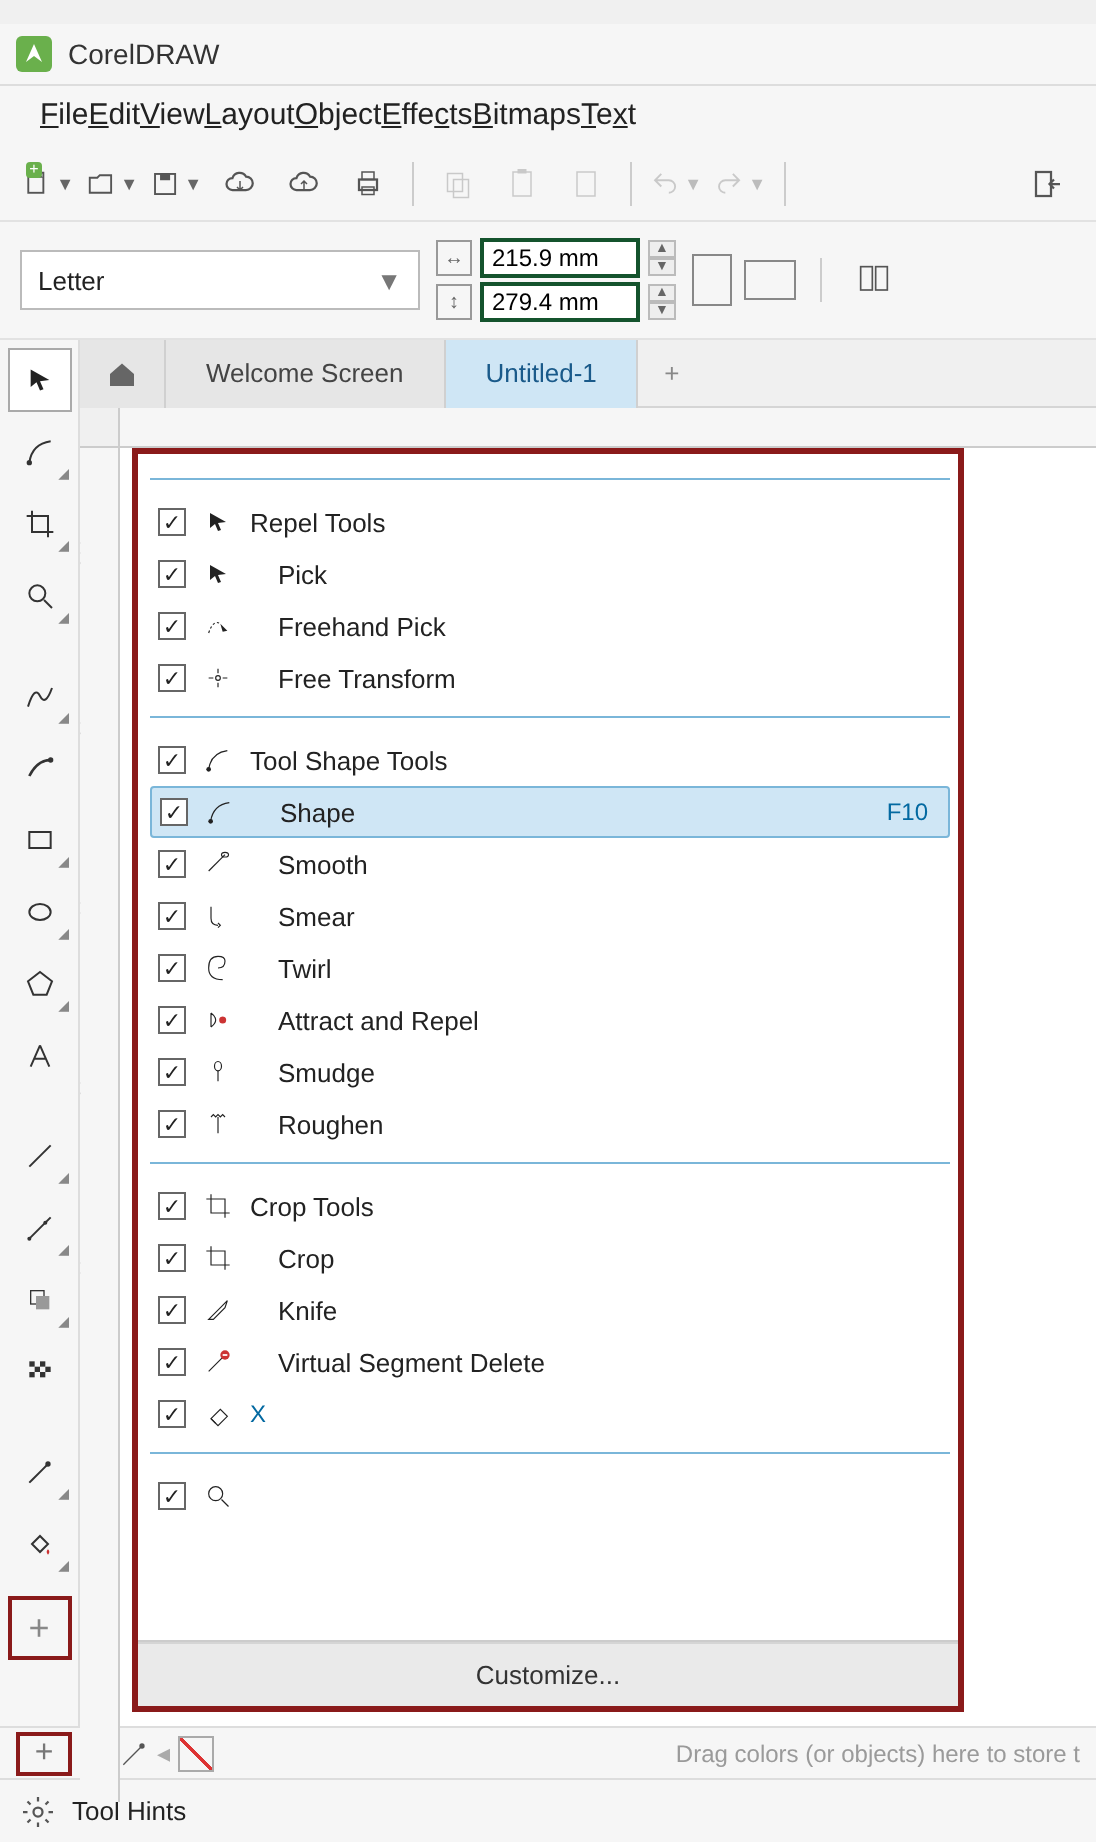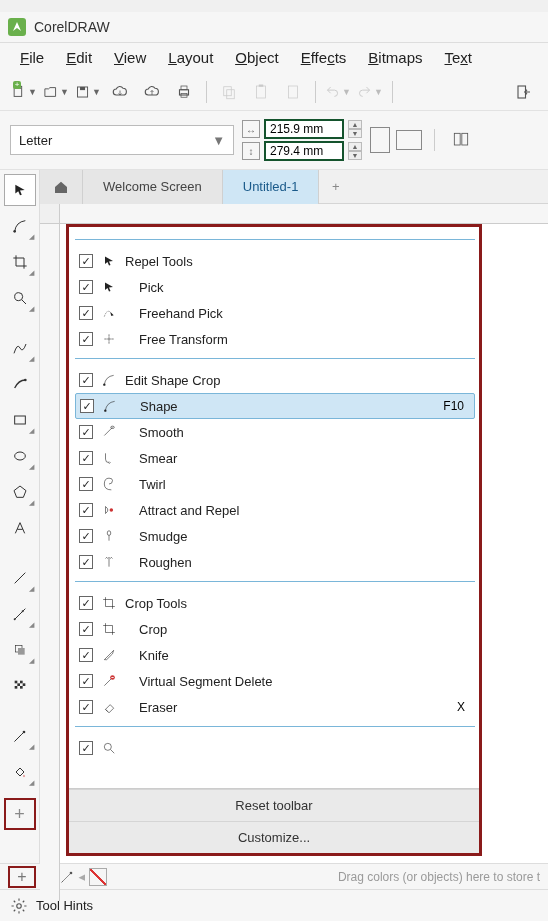--- a/index.html
+++ b/index.html
@@ -8,7 +8,7 @@
 .app-icon { width: 18px; height: 18px; background: #6ab04c; border-radius: 3px; display:flex; align-items:center; justify-content:center; }
 .app-icon svg { width: 12px; height: 12px; }
 .app-title { font-size: 14px; color: #333; }
-.menubar { display: flex; gap: 22px; padding: 6px 20px 8px 20px; background: #f6f6f6; text-align: right; }
+.menubar { display: flex; padding: 6px 20px 8px 20px; background: #f6f6f6; text-align: right; }
 .menubar span { font-size: 15px; color: #222; text-decoration: underline; text-decoration-color: transparent; }
 .menubar span::first-letter { text-decoration: underline; }
 .toolbar { display: flex; align-items: center; gap: 4px; padding: 4px 10px; background: #f6f6f6; border-bottom: 1px solid #e2e2e2; }

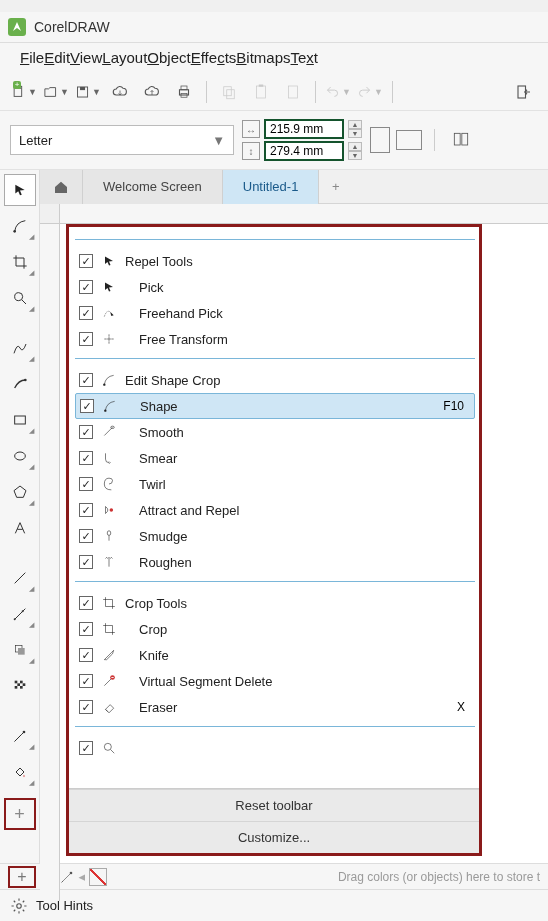--- a/index.html
+++ b/index.html
@@ -18,7 +18,7 @@
 .divider { width:1px; height:22px; background:#ccc; margin:0 4px; }
 .arrow-down { font-size:9px; color:#666; margin-left:2px; }
 .propbar { display:flex; align-items:center; gap:8px; padding:8px 10px; background:#f6f6f6; border-bottom:1px solid #e2e2e2; }
-.dropdown { display:flex; align-items:center; justify-content:space-between; width:224px; height:30px; border:1px solid #bbb; background:#fff; padding:0 8px; }
+.dropdown { display:flex; align-items:center; justify-content:space-between; width:200px; height:30px; border:1px solid #bbb; background:#fff; padding:0 8px; }
 .dim-group { display:flex; flex-direction:column; gap:2px; }
 .dim-row { display:flex; align-items:center; gap:4px; }
 .dim-icon { width:18px; height:18px; border:1px solid #999; display:flex; align-items:center; justify-content:center; font-size:10px; color:#666; }

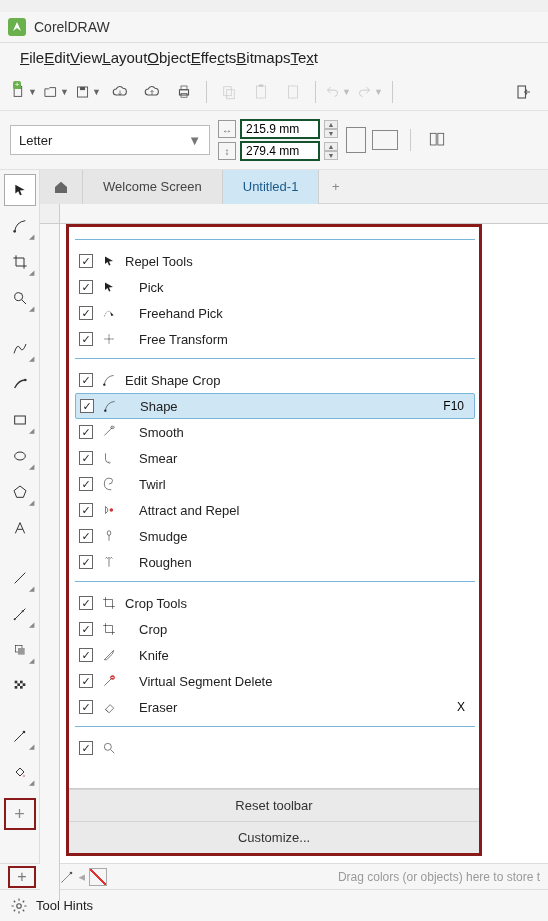--- a/index.html
+++ b/index.html
@@ -404,7 +404,7 @@
                     <circle cx="4" cy="20" r="2" fill="#222"></circle>
                   </svg>
                 </div>
-              <span class="lbl">Edit Shape Crop</span>
+              <span class="lbl">Tool Shape Tools</span>
             </div>
             <div class="row sel">
               <div class="cb">✓</div>

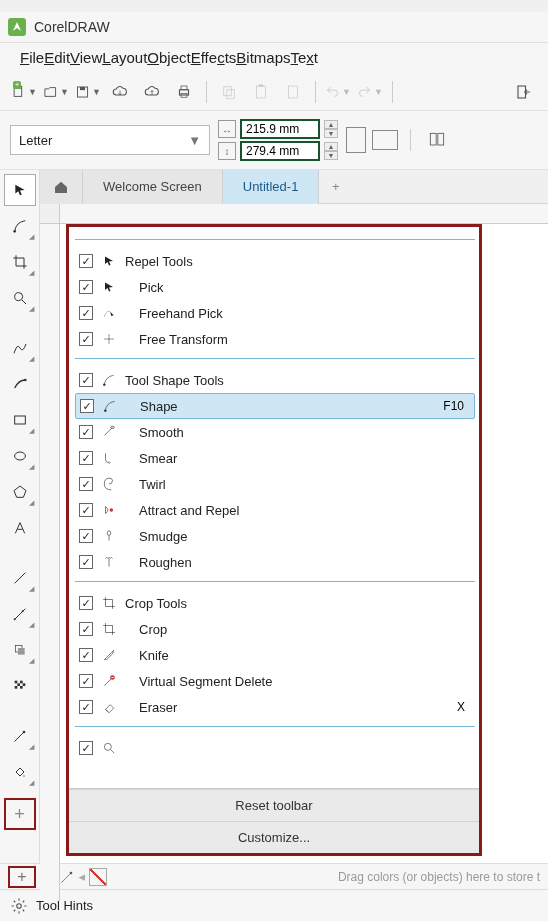--- a/index.html
+++ b/index.html
@@ -58,7 +58,7 @@
 .row .ico { width:20px; display:flex; align-items:center; justify-content:center; color:#222; }
 .row .lbl { flex:1; margin-left:14px; }
 .row.header .lbl { margin-left:0; }
-.row .sc { color:#000000; font-size:12px; padding-right:6px; }
+.row .sc { color:#0369a1; font-size:12px; padding-right:6px; }
 .flyout-btns { border-top:1px solid #ccc; }
 .fbtn { height:32px; display:flex; align-items:center; justify-content:center; background:#eaeaea; border-top:1px solid #d5d5d5; color:#333; }
 .statusbar { position:absolute; bottom:32px; left:0; right:0; height:26px; display:flex; align-items:center; background:#f6f6f6; border-top:1px solid #ddd; padding:0 8px; gap:8px; }

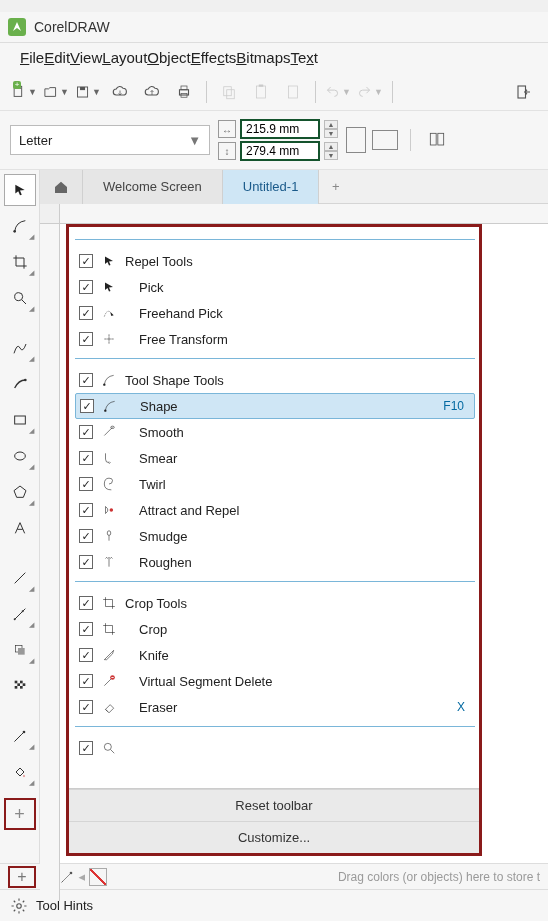--- a/index.html
+++ b/index.html
@@ -525,7 +525,6 @@
                     <path d="M6 16 L10 20" stroke="#222"></path>
                   </svg>
                 </div>
-              <span class="lbl">Eraser</span>
               <span class="sc">X</span>
             </div>
           </div>

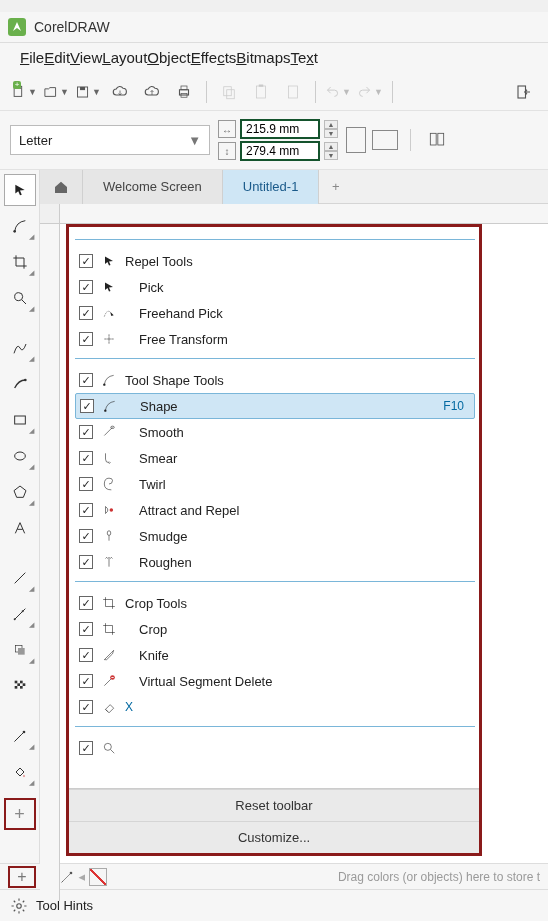--- a/index.html
+++ b/index.html
@@ -543,7 +543,6 @@
           </div>
         </div>
         <div class="flyout-btns">
-          <div class="fbtn">Reset toolbar</div>
           <div class="fbtn">Customize...</div>
         </div>
       </div>

